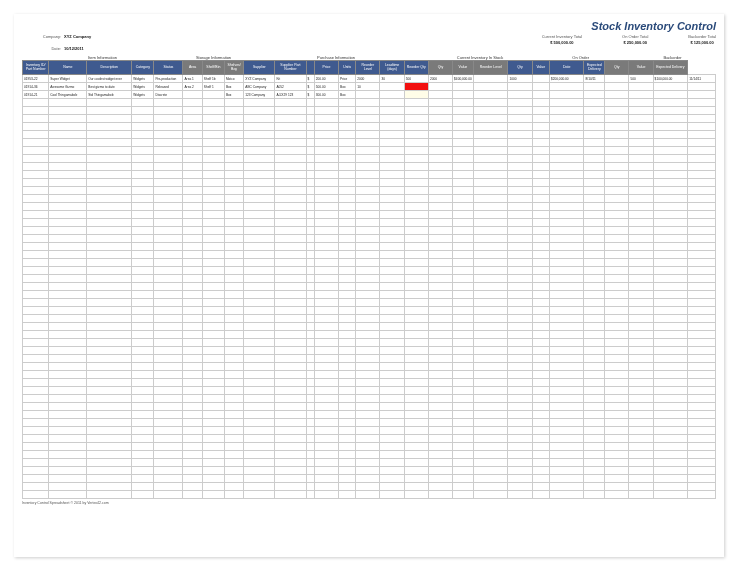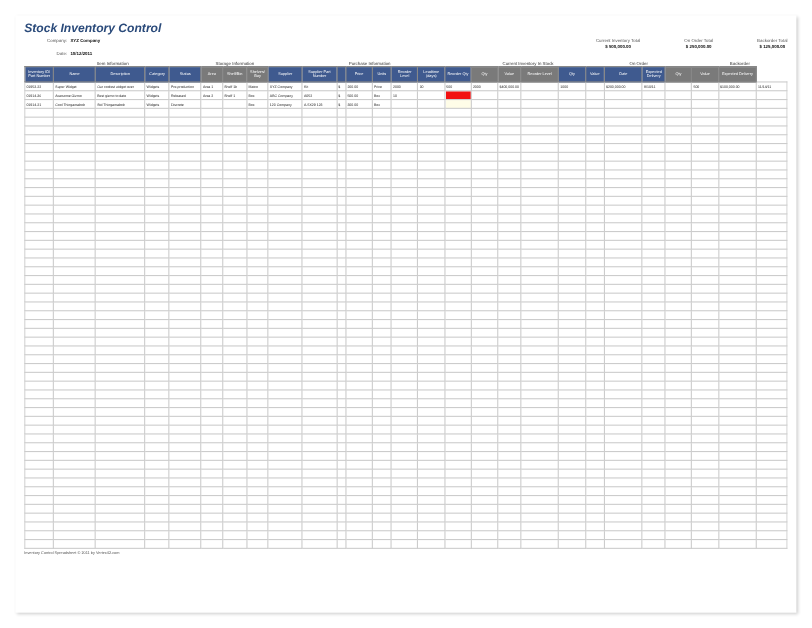--- a/index.html
+++ b/index.html
@@ -25,6 +25,7 @@
     color: #2a4a7a;
     font-style: italic;
     margin-bottom: 2px;
+    text-align: right;
   }
   .header-row {
     display: flex;

